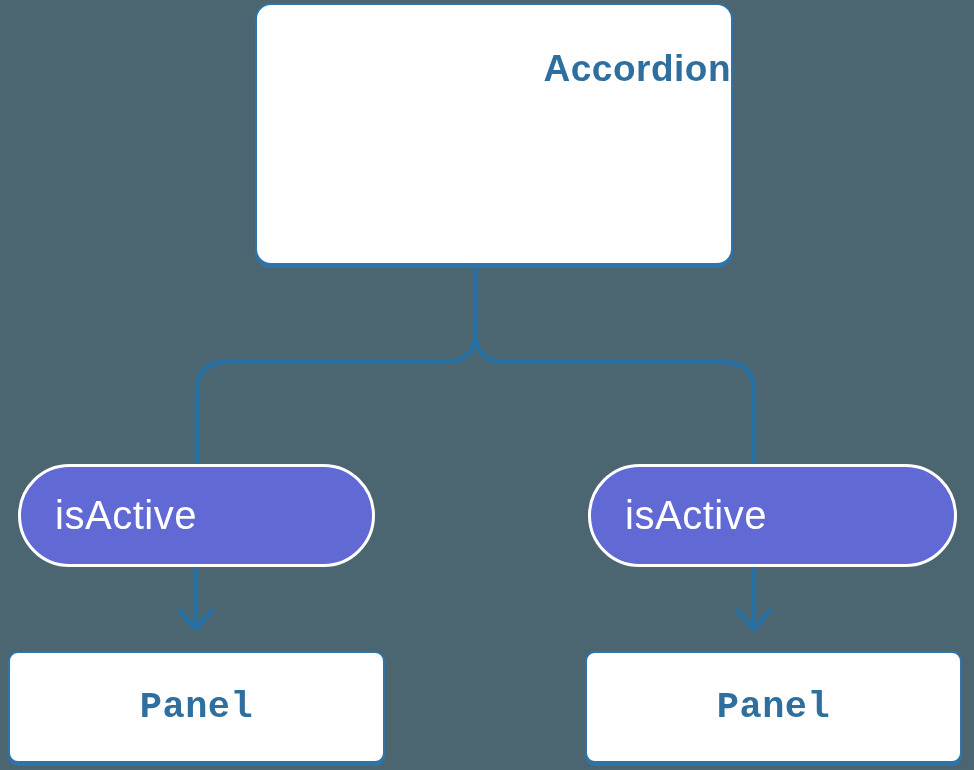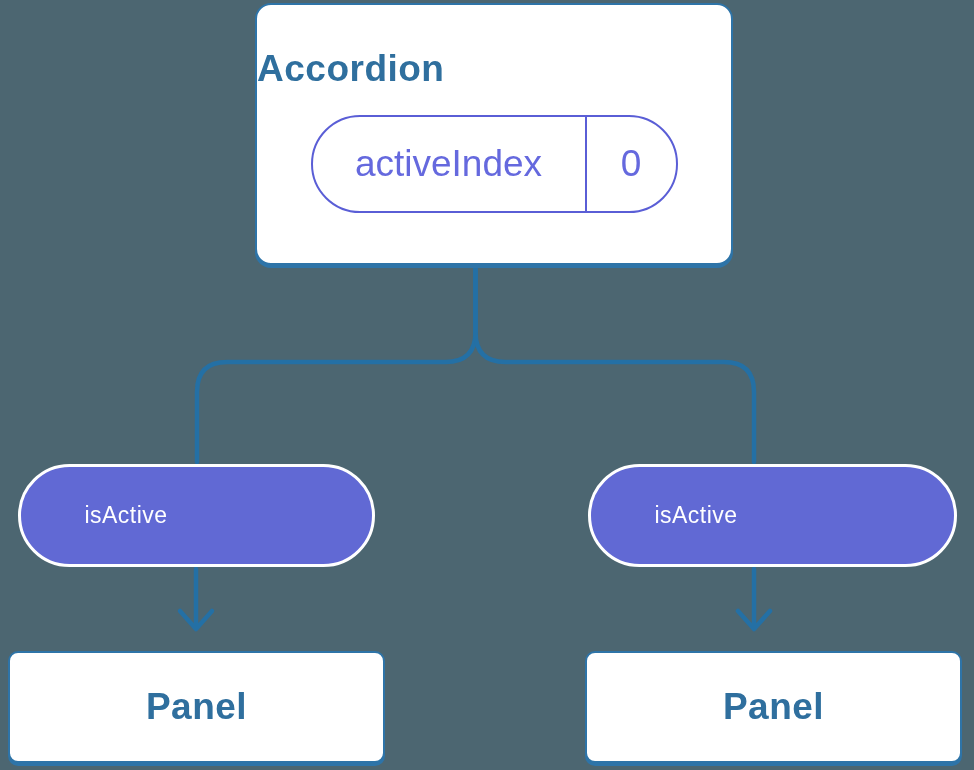--- a/index.html
+++ b/index.html
@@ -27,7 +27,7 @@
     color: #2f6f9e;
     font-size: 37px;
     font-weight: 600;
-    text-align: left;
+    text-align: right;
     letter-spacing: 0.5px;
   }
   .root-title {

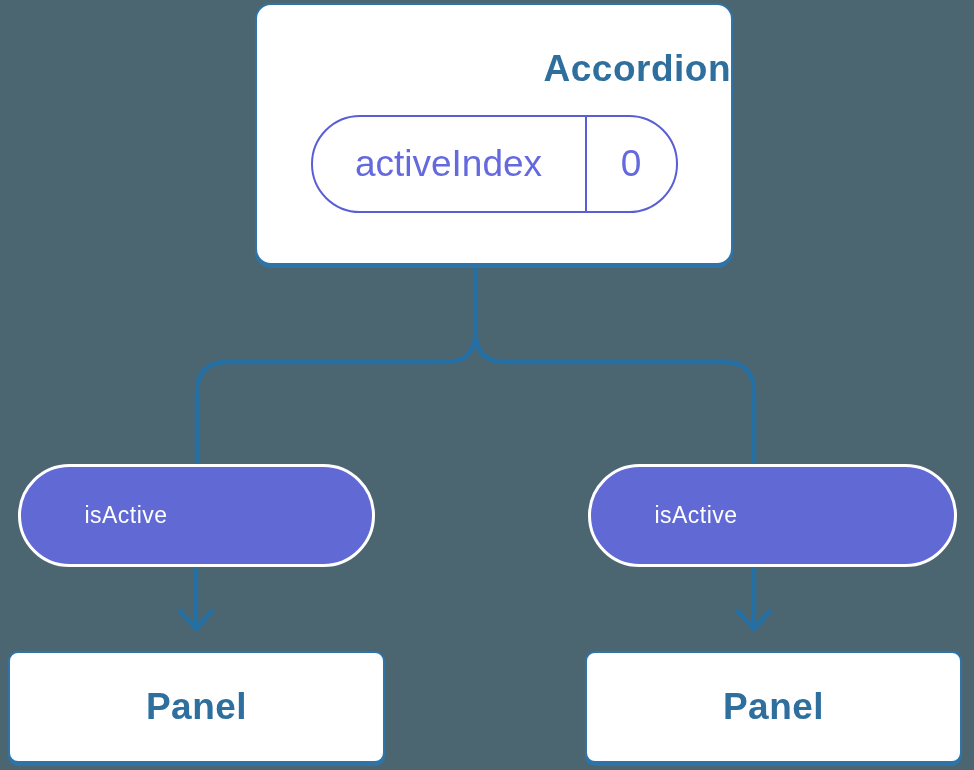--- a/index.html
+++ b/index.html
@@ -102,10 +102,6 @@
 
   <div class="card root-card">
     <div class="node-title root-title">Accordion</div>
-    <div class="state-pill">
-      <div class="cell cell-name">activeIndex</div>
-      <div class="cell cell-value">0</div>
-    </div>
   </div>
 
   <div class="prop-pill pill-left">

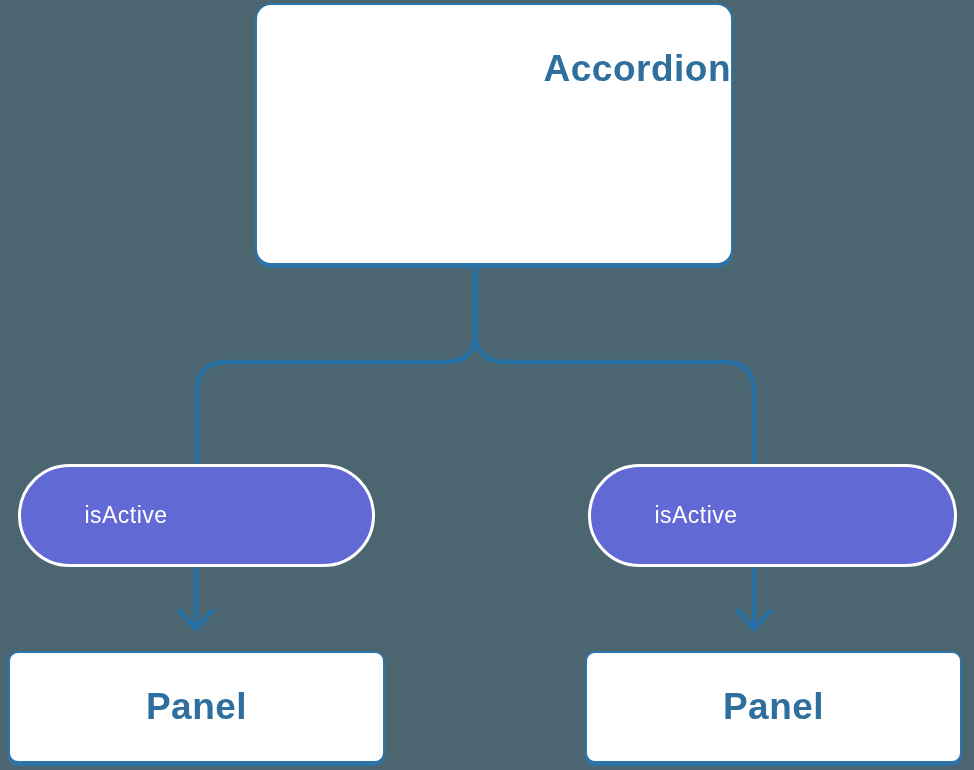--- a/index.html
+++ b/index.html
@@ -65,7 +65,7 @@
   .prop-pill .cell {
     display: flex; align-items: center; justify-content: center;
     color: #ffffff;
-    font-size: 23px;
+    font-size: 40px;
     letter-spacing: 0.5px;
   }
   .prop-pill .cell-name { width: 210px; }

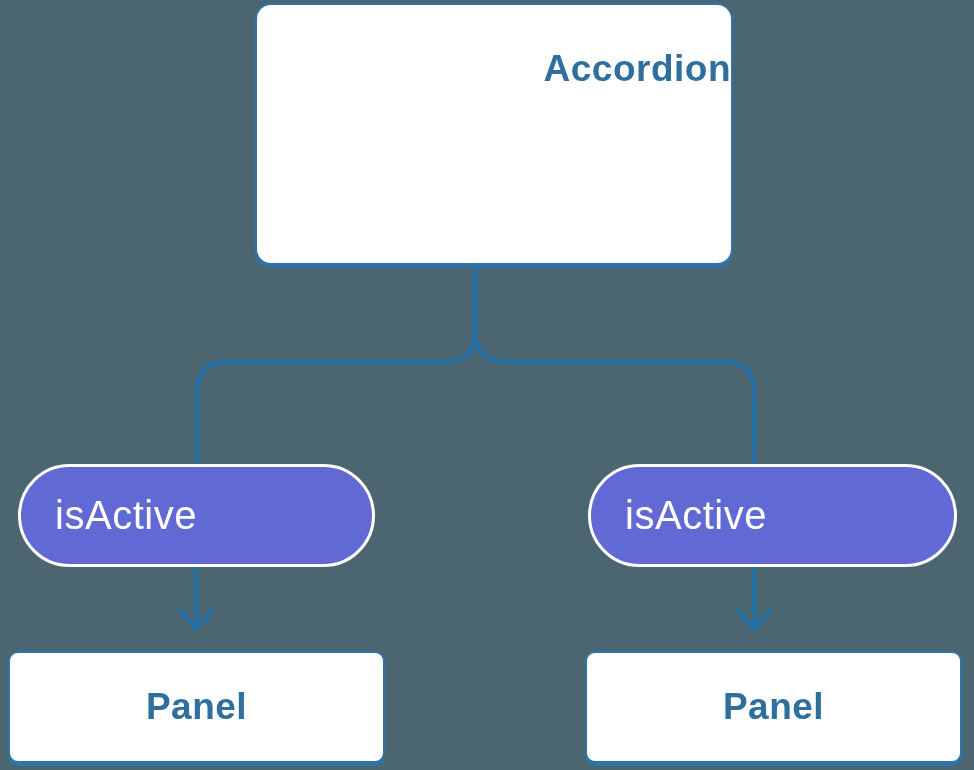--- a/index.html
+++ b/index.html
@@ -75,7 +75,7 @@
 
   .panel-card {
     border-radius: 10px;
-    display: flex; align-items: center; justify-content: center;
+    display: flex; align-items: center; justify-content: center; font-family: Liberation Mono, monospace;
   }
   .panel-left  { left: 8px;   top: 651px; width: 377px; height: 112px; }
   .panel-right { left: 585px; top: 651px; width: 377px; height: 112px; }

